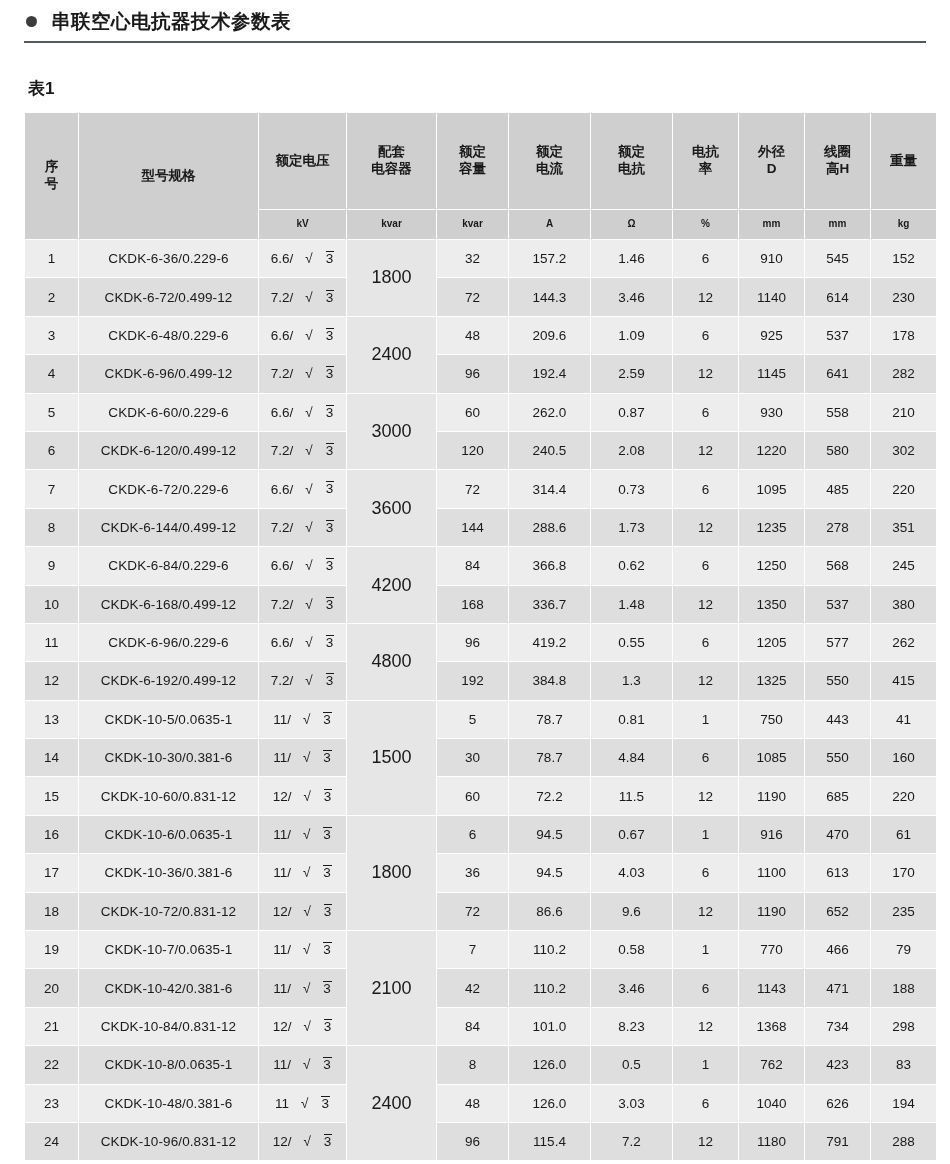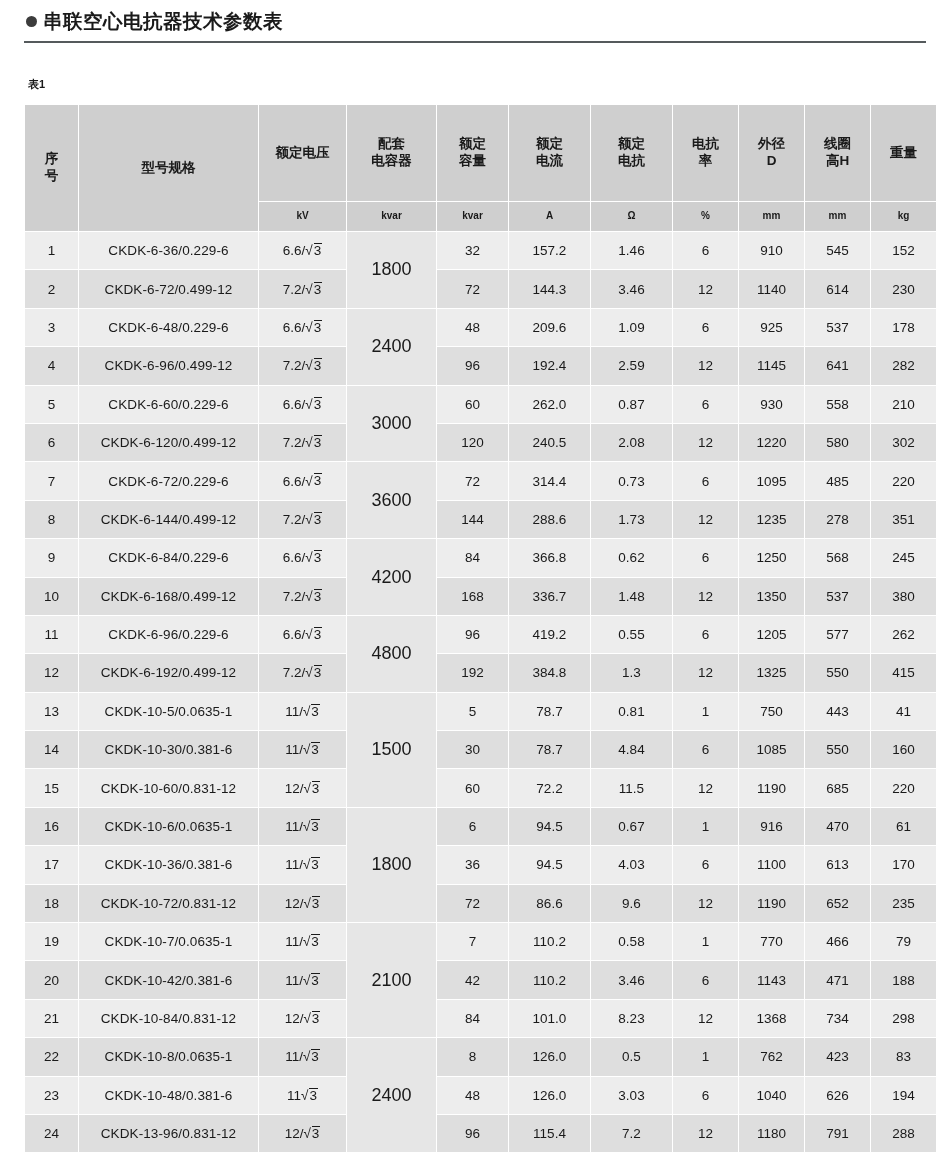--- a/index.html
+++ b/index.html
@@ -22,7 +22,7 @@
   .doc-header {
     display: flex;
     align-items: center;
-    gap: 6px;
+    gap: 14px;
     padding-top: 8px;
     padding-bottom: 6px;
     border-bottom: 2px solid #555a5c;

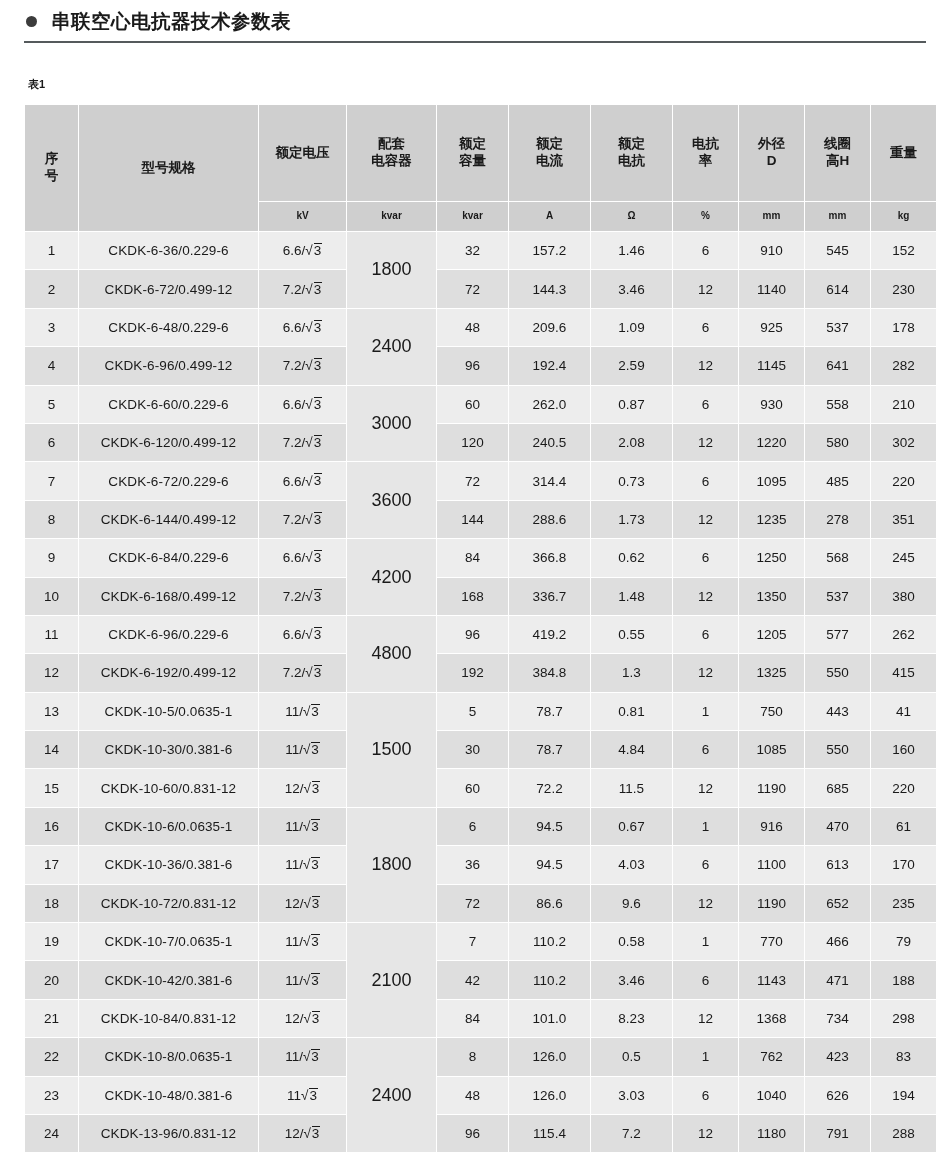--- a/index.html
+++ b/index.html
@@ -44,7 +44,7 @@
     color: #1a1a1a;
   }
   .table-caption {
-    font-size: 11px;
+    font-size: 17px;
     font-weight: bold;
     margin: 34px 0 12px 4px;
   }

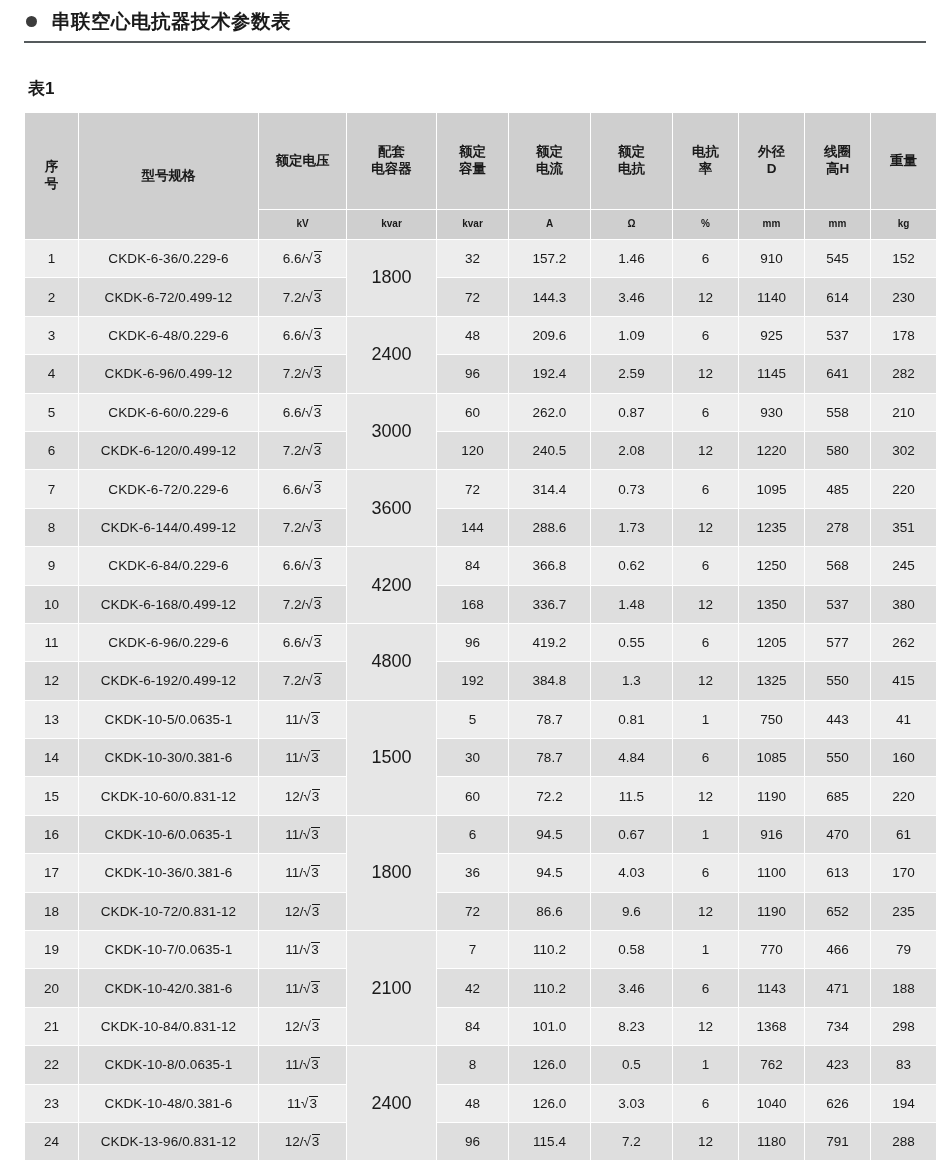--- a/index.html
+++ b/index.html
@@ -94,6 +94,7 @@
     display: inline-flex;
     align-items: center;
     white-space: nowrap;
+    gap: 12px;
   }
   .sqrt {
     display: inline-block;

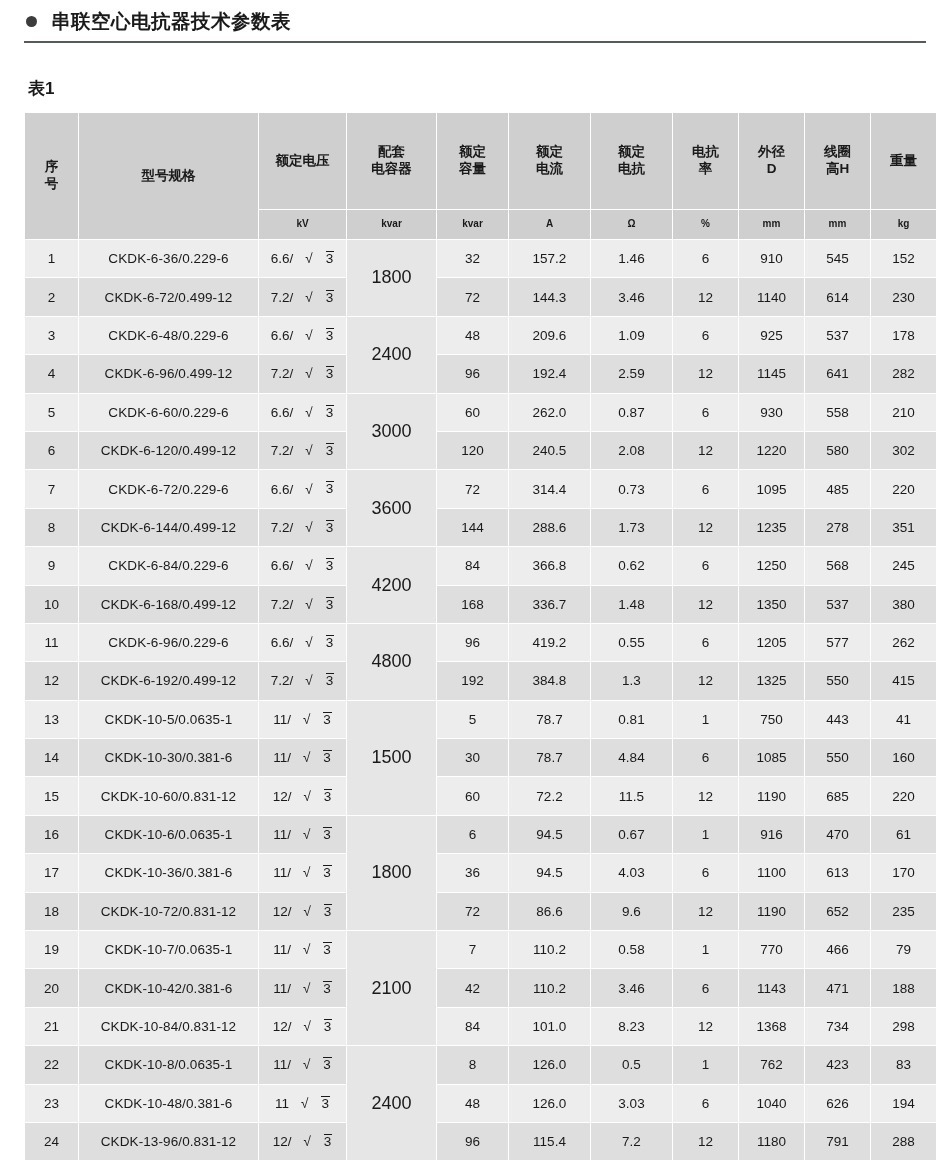--- a/index.html
+++ b/index.html
@@ -579,7 +579,7 @@
         </tr>
         <tr class="alt">
           <td>24</td>
-          <td class="model">CKDK-13-96/0.831-12</td>
+          <td class="model">CKDK-10-96/0.831-12</td>
           <td><span class="frac">
               <span>12/</span>
               <span>√</span>

